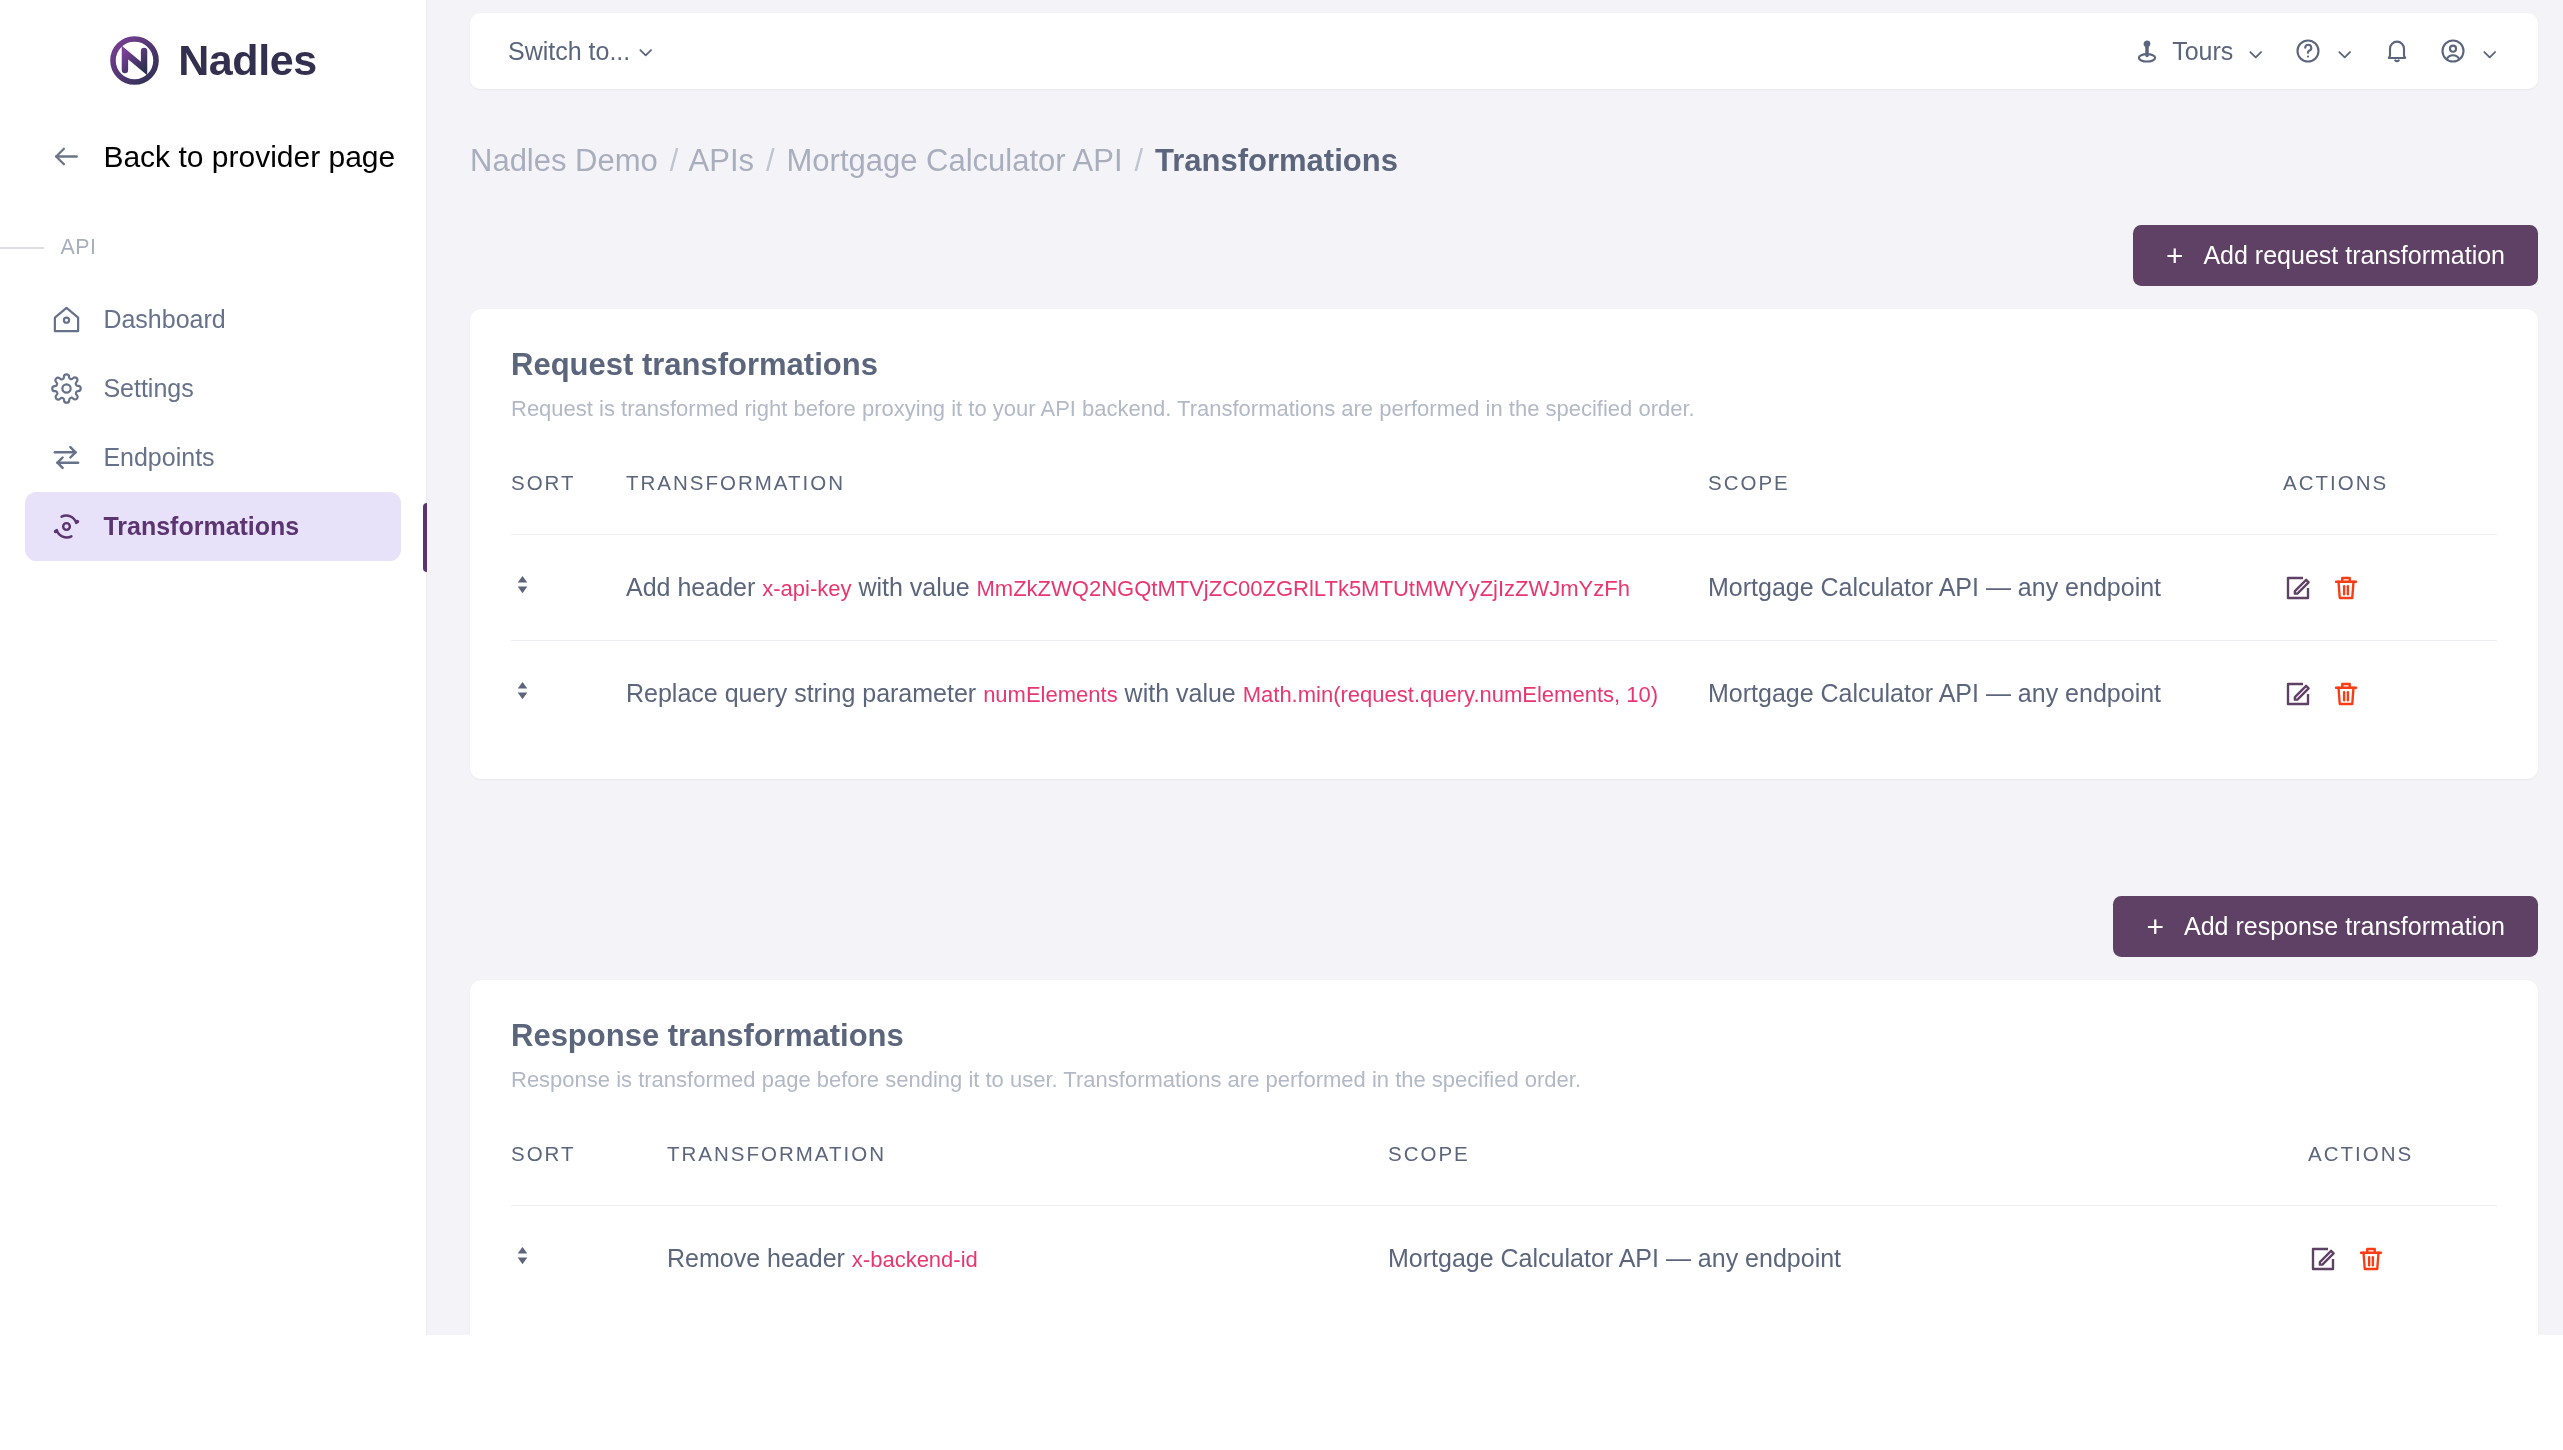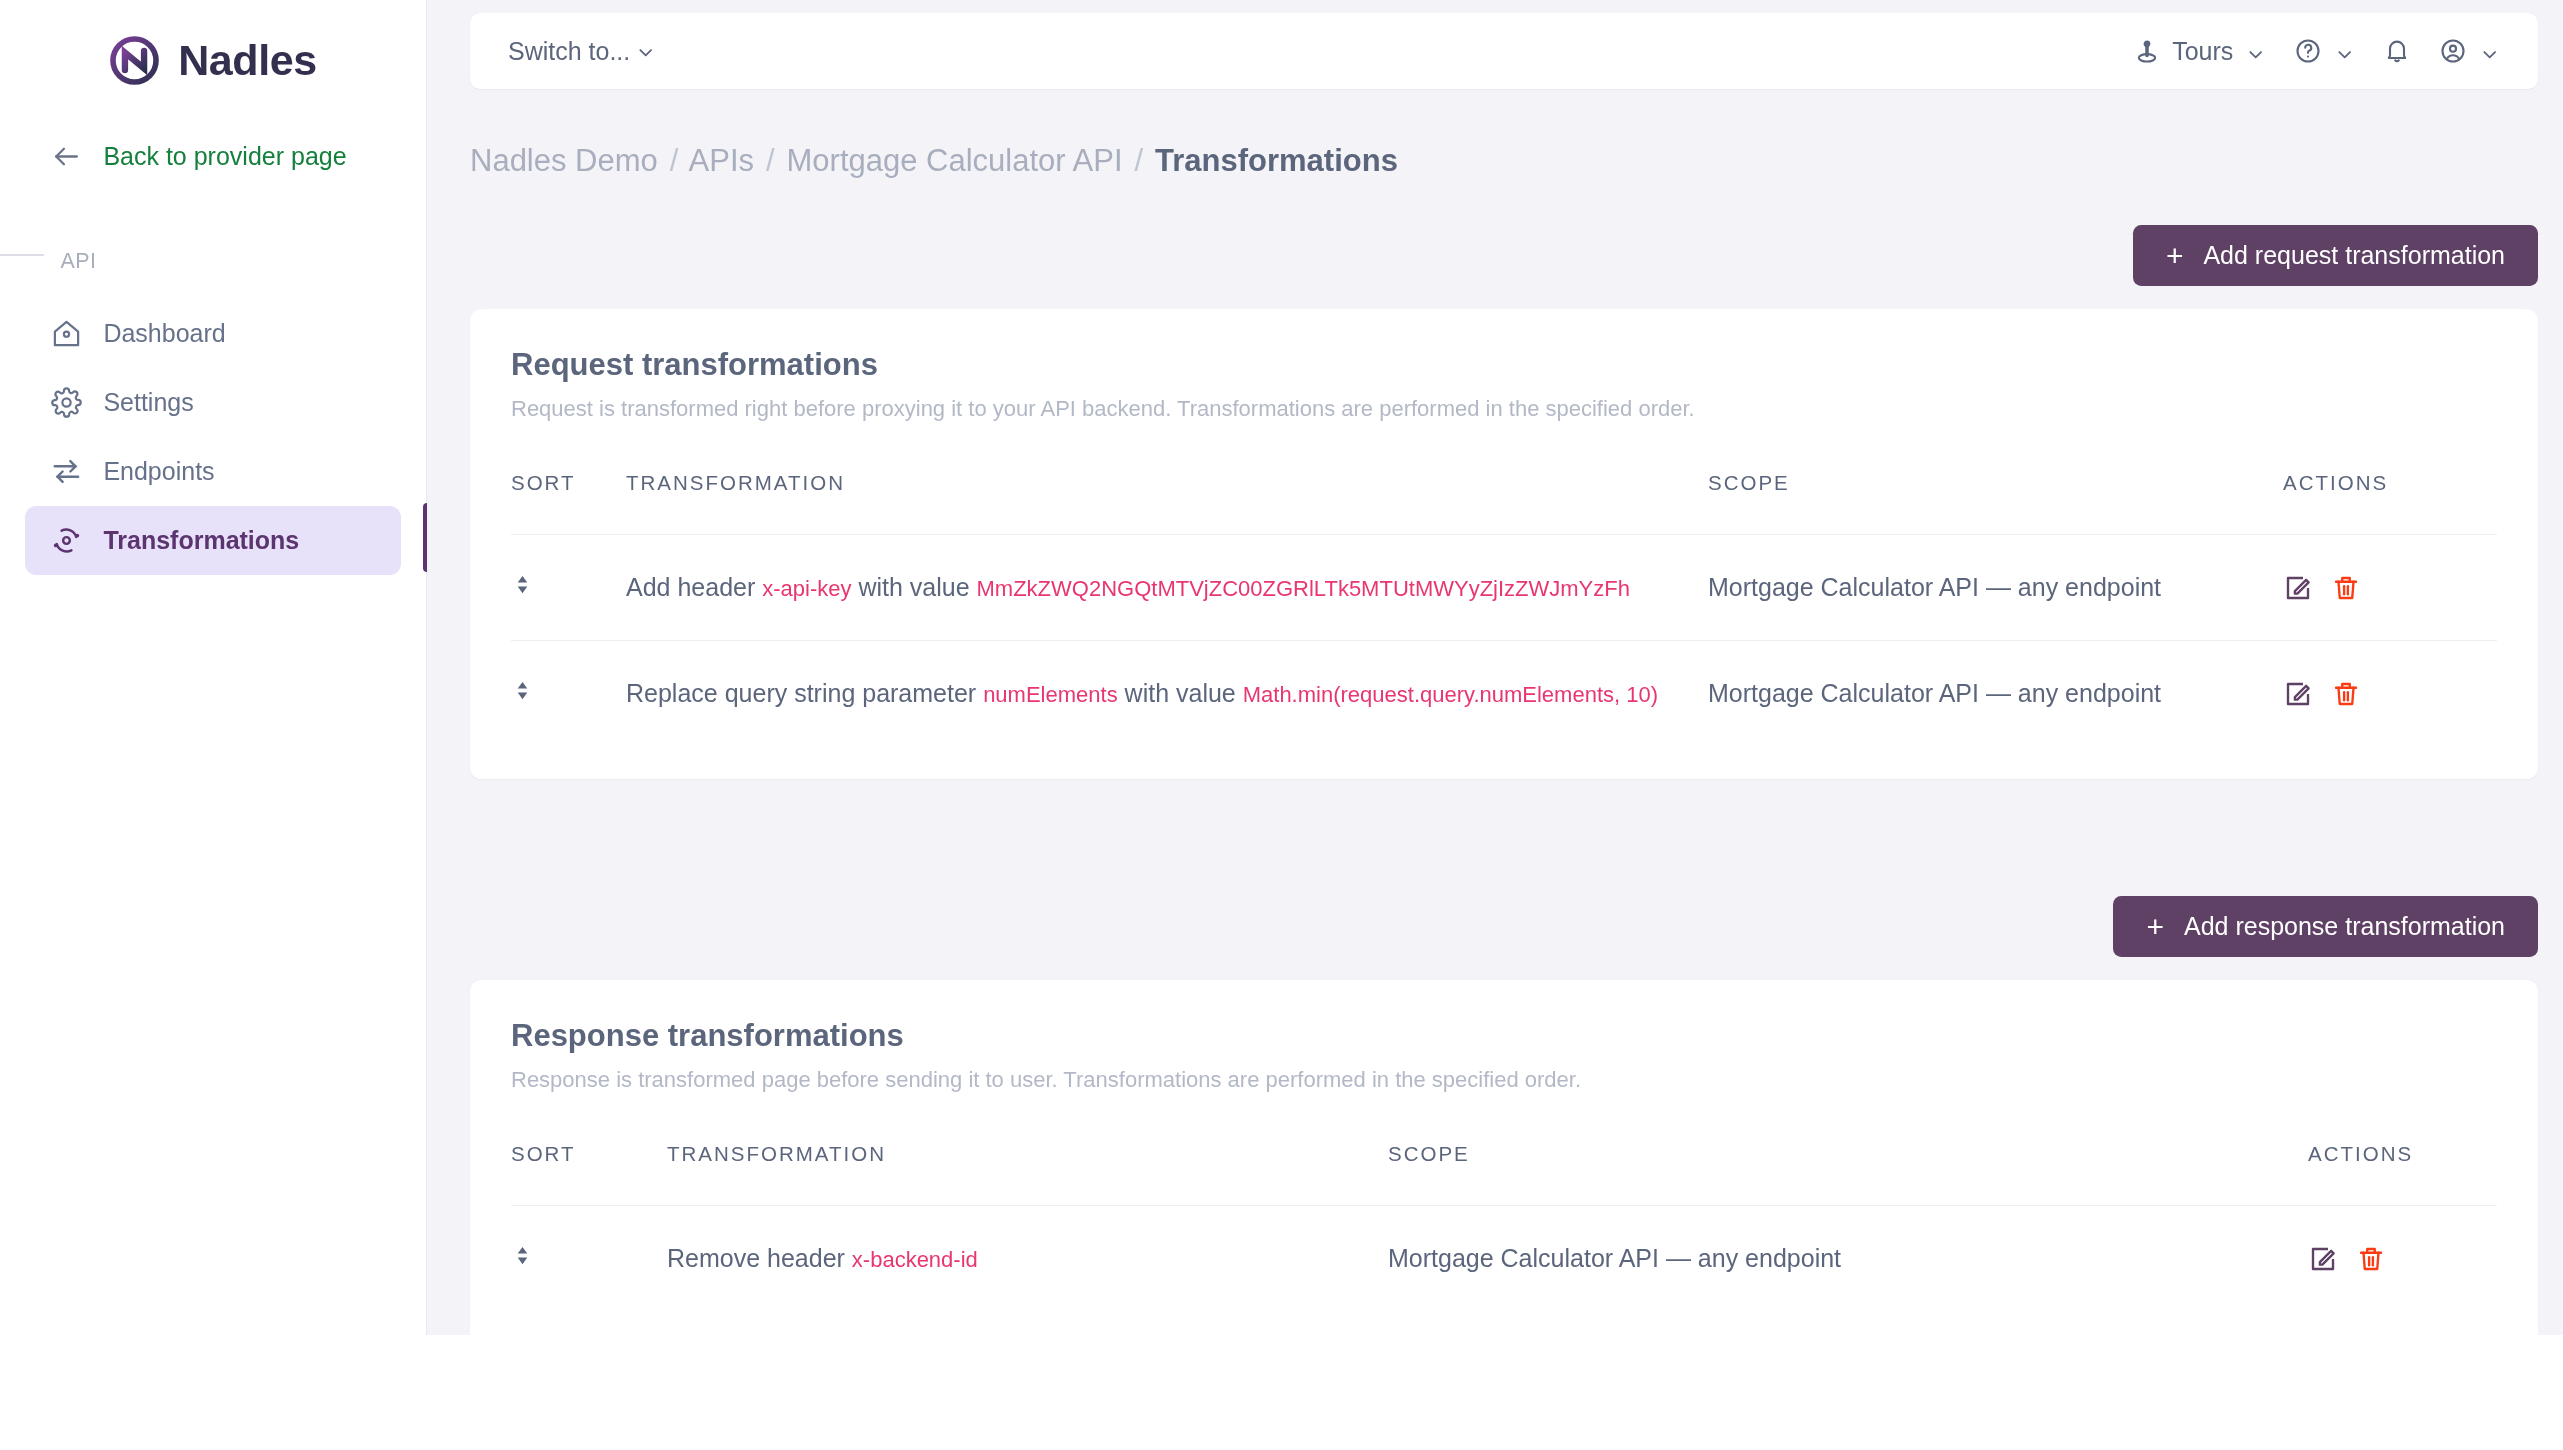--- a/index.html
+++ b/index.html
@@ -29,7 +29,7 @@
     cursor: pointer;
   }
   .back-row .bk-ico { width: 31px; height: 31px; flex:0 0 31px; color:#6b7487; }
-  .back-row .bk-label { font-size: 25px; color: #15803d; }
+  .back-row .bk-label { font-size: 30px; color: #000000; }
 
   .sect-wrap { display:flex; align-items:center; gap:16.4px; margin-top: 48px; padding-left: 0px; }
   .sect-line { width: 44px; height: 1.6px; background: #dcdde6; }

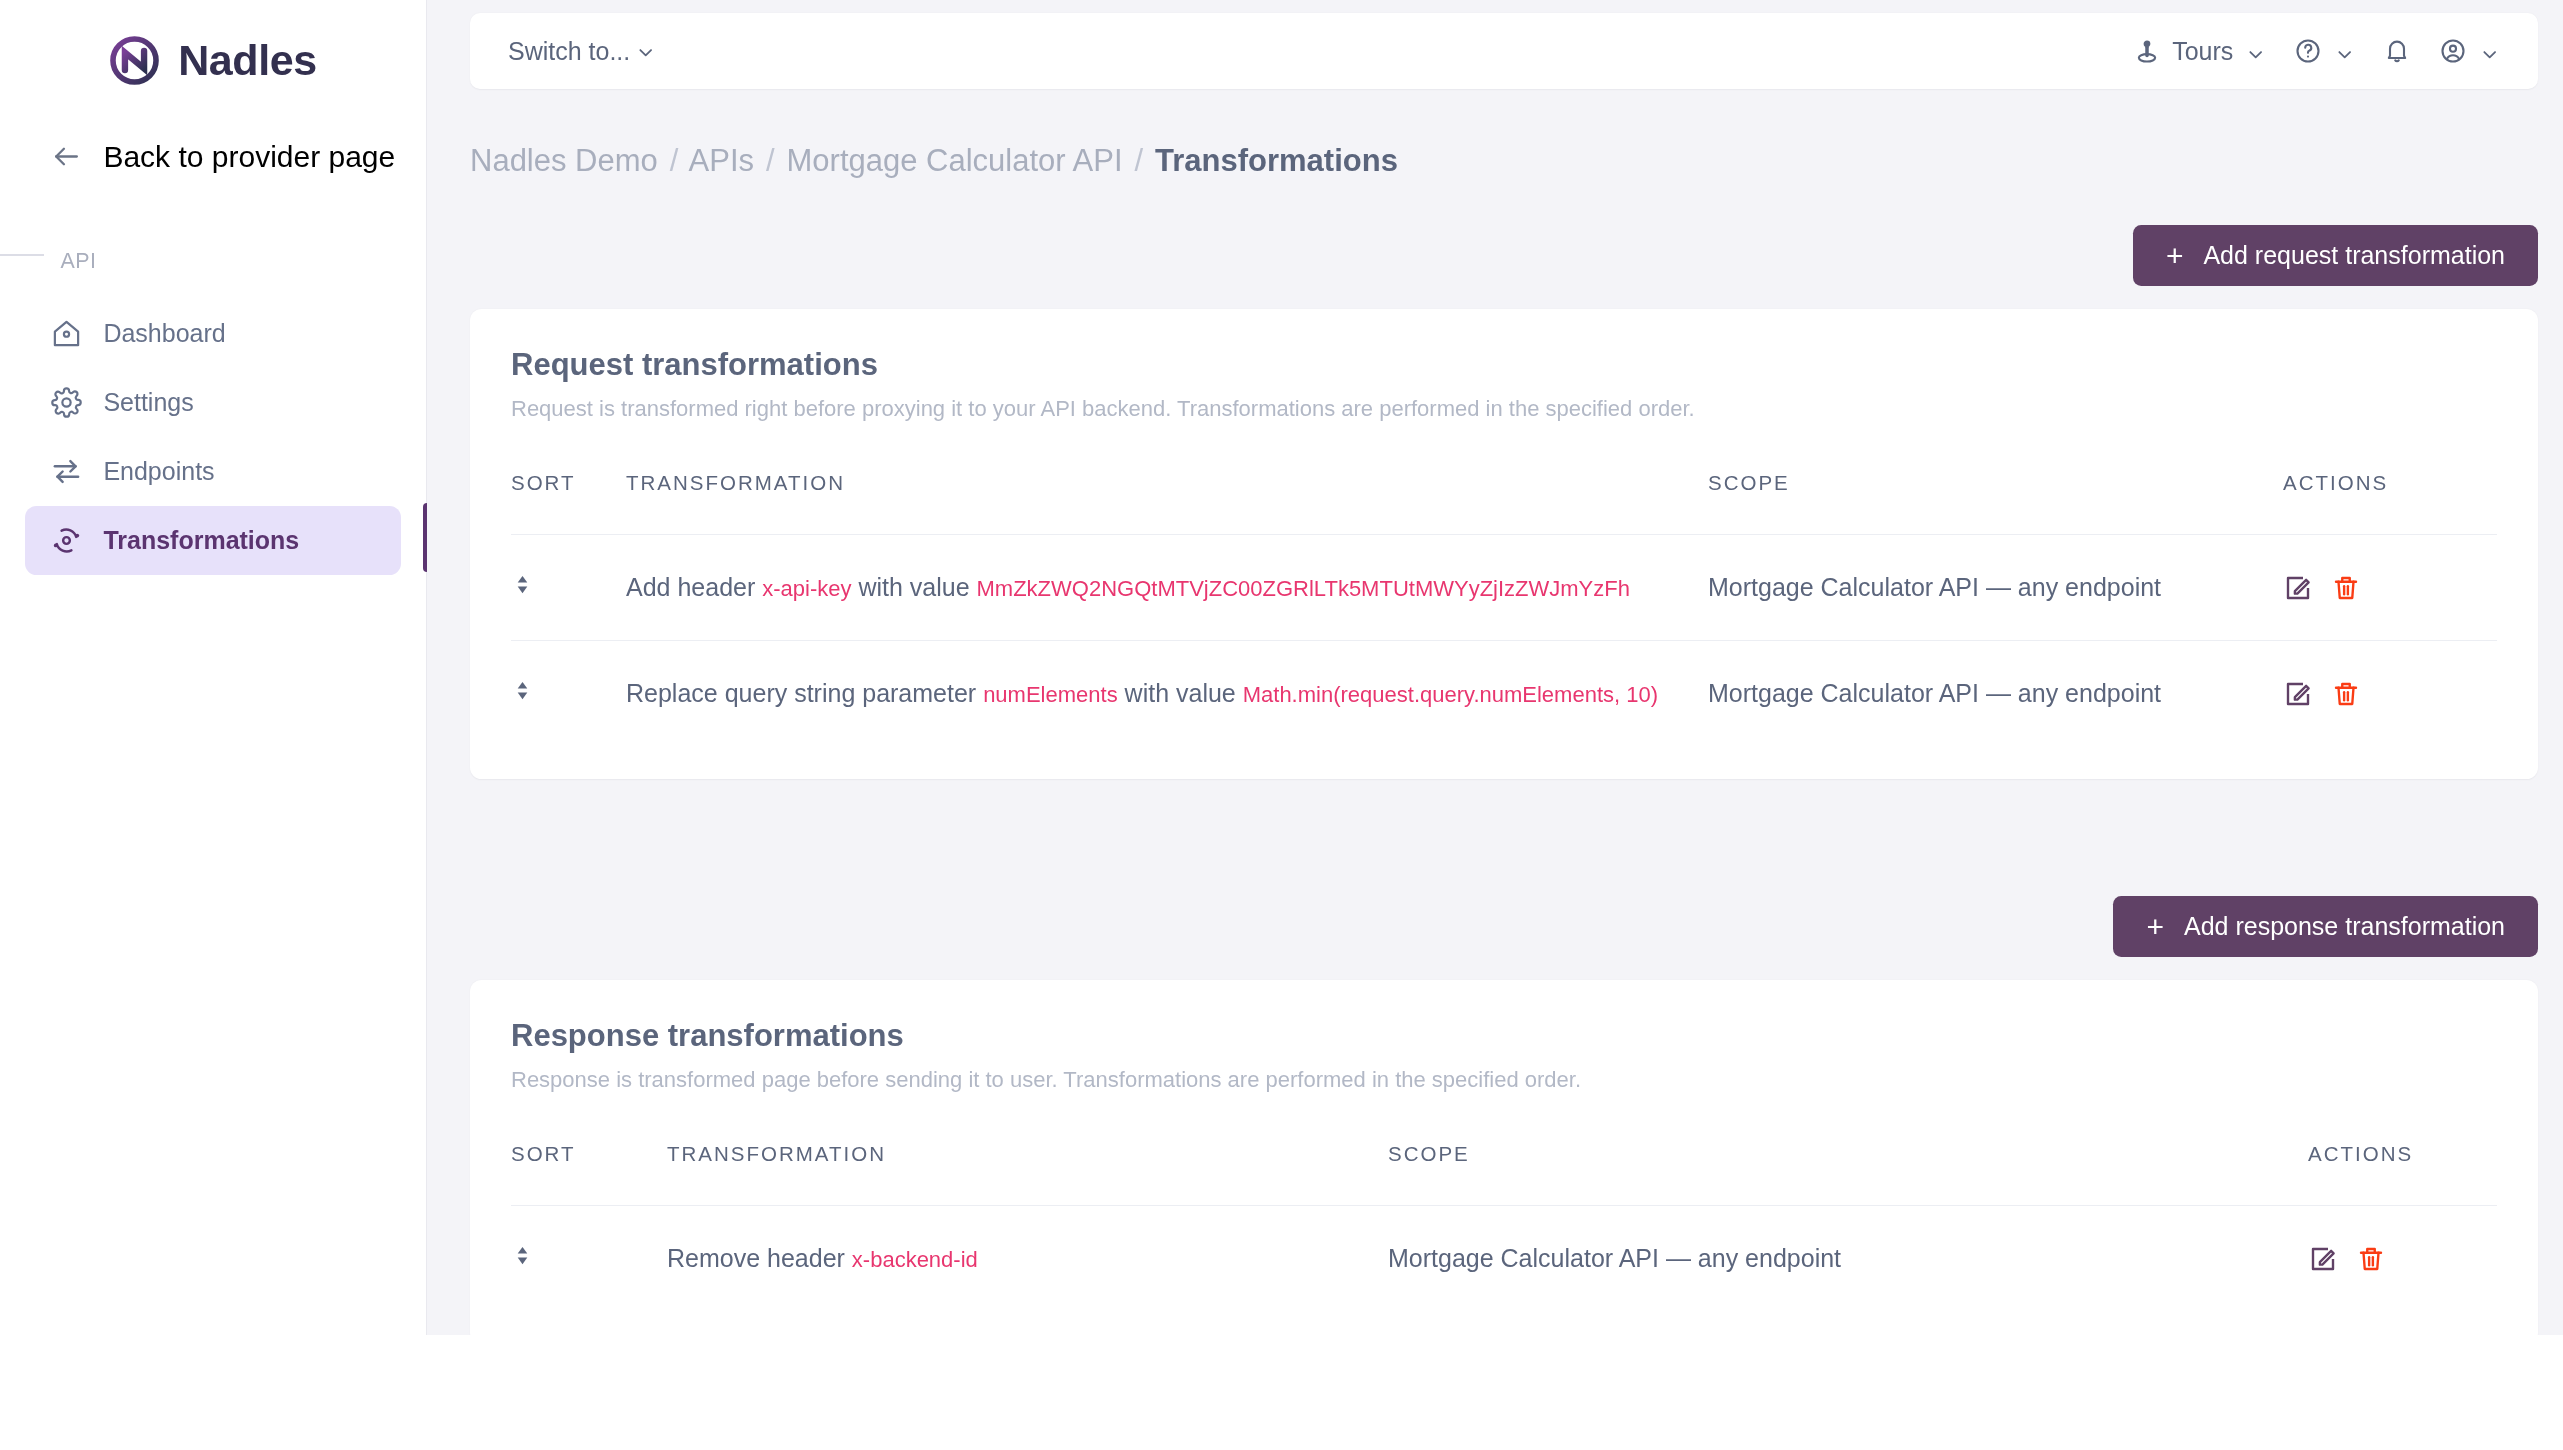--- a/index.html
+++ b/index.html
@@ -33,7 +33,7 @@
 
   .sect-wrap { display:flex; align-items:center; gap:16.4px; margin-top: 48px; padding-left: 0px; }
   .sect-line { width: 44px; height: 1.6px; background: #dcdde6; }
-  .sect-title { font-size: 21.4px; color: #a9aebd; letter-spacing: 0.5px; margin-top: 14px; }
+  .sect-title { font-size: 21.4px; color: #a9aebd; letter-spacing: 0.5px; }
 
   .nav { margin-top: 25px; padding: 0 25px; }
   .nav-item {

